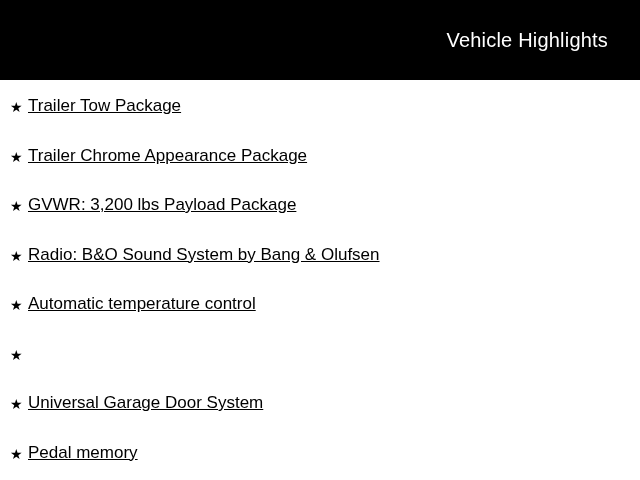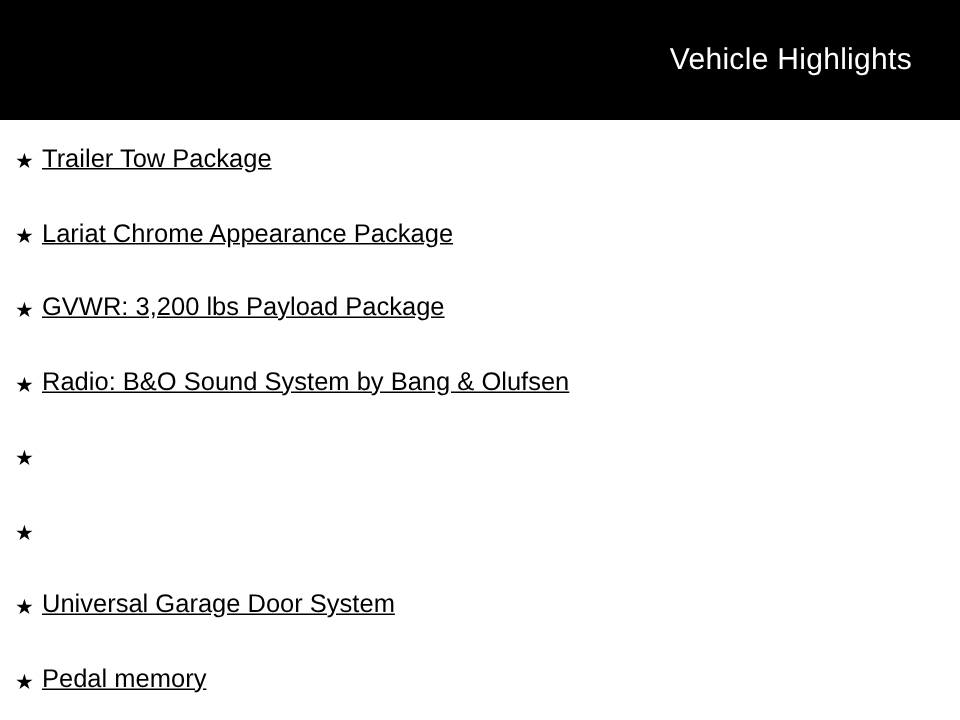--- a/index.html
+++ b/index.html
@@ -93,7 +93,7 @@
 
     <li class="highlight-item">
       <span class="bullet-star">★</span>
-      <span class="highlight-text">Lariat Chrome Appearance Package</span>
+      <span class="highlight-text">Trailer Chrome Appearance Package</span>
     </li>
 
     <li class="highlight-item">

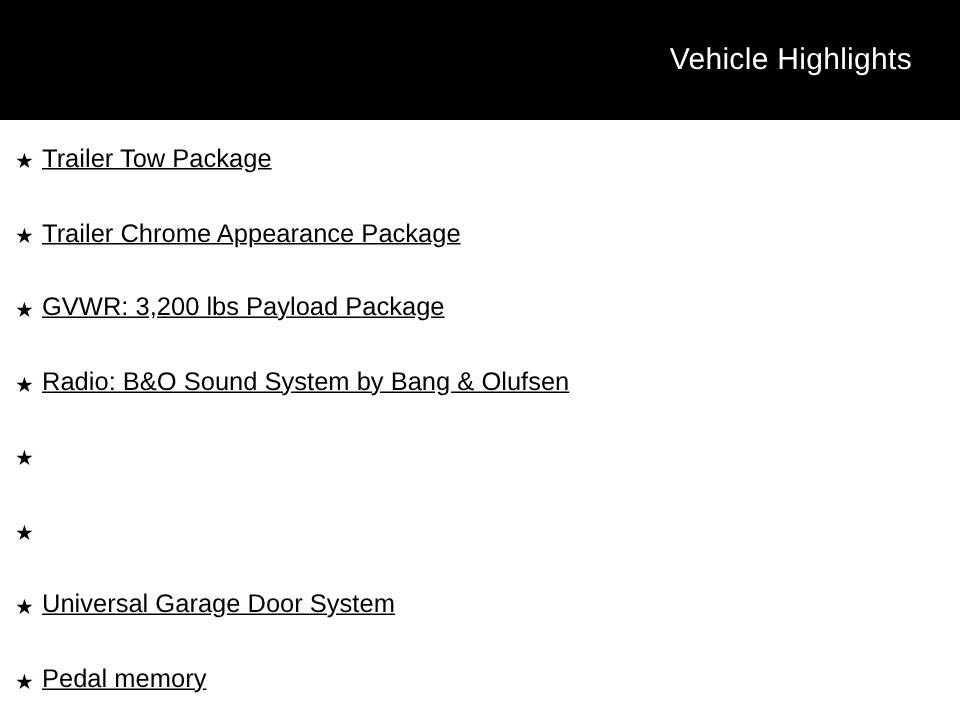--- a/index.html
+++ b/index.html
@@ -108,6 +108,7 @@
 
     <li class="highlight-item">
       <span class="bullet-star">★</span>
+      <span class="highlight-text">Automatic temperature control</span>
     </li>
 
     <li class="highlight-item">

